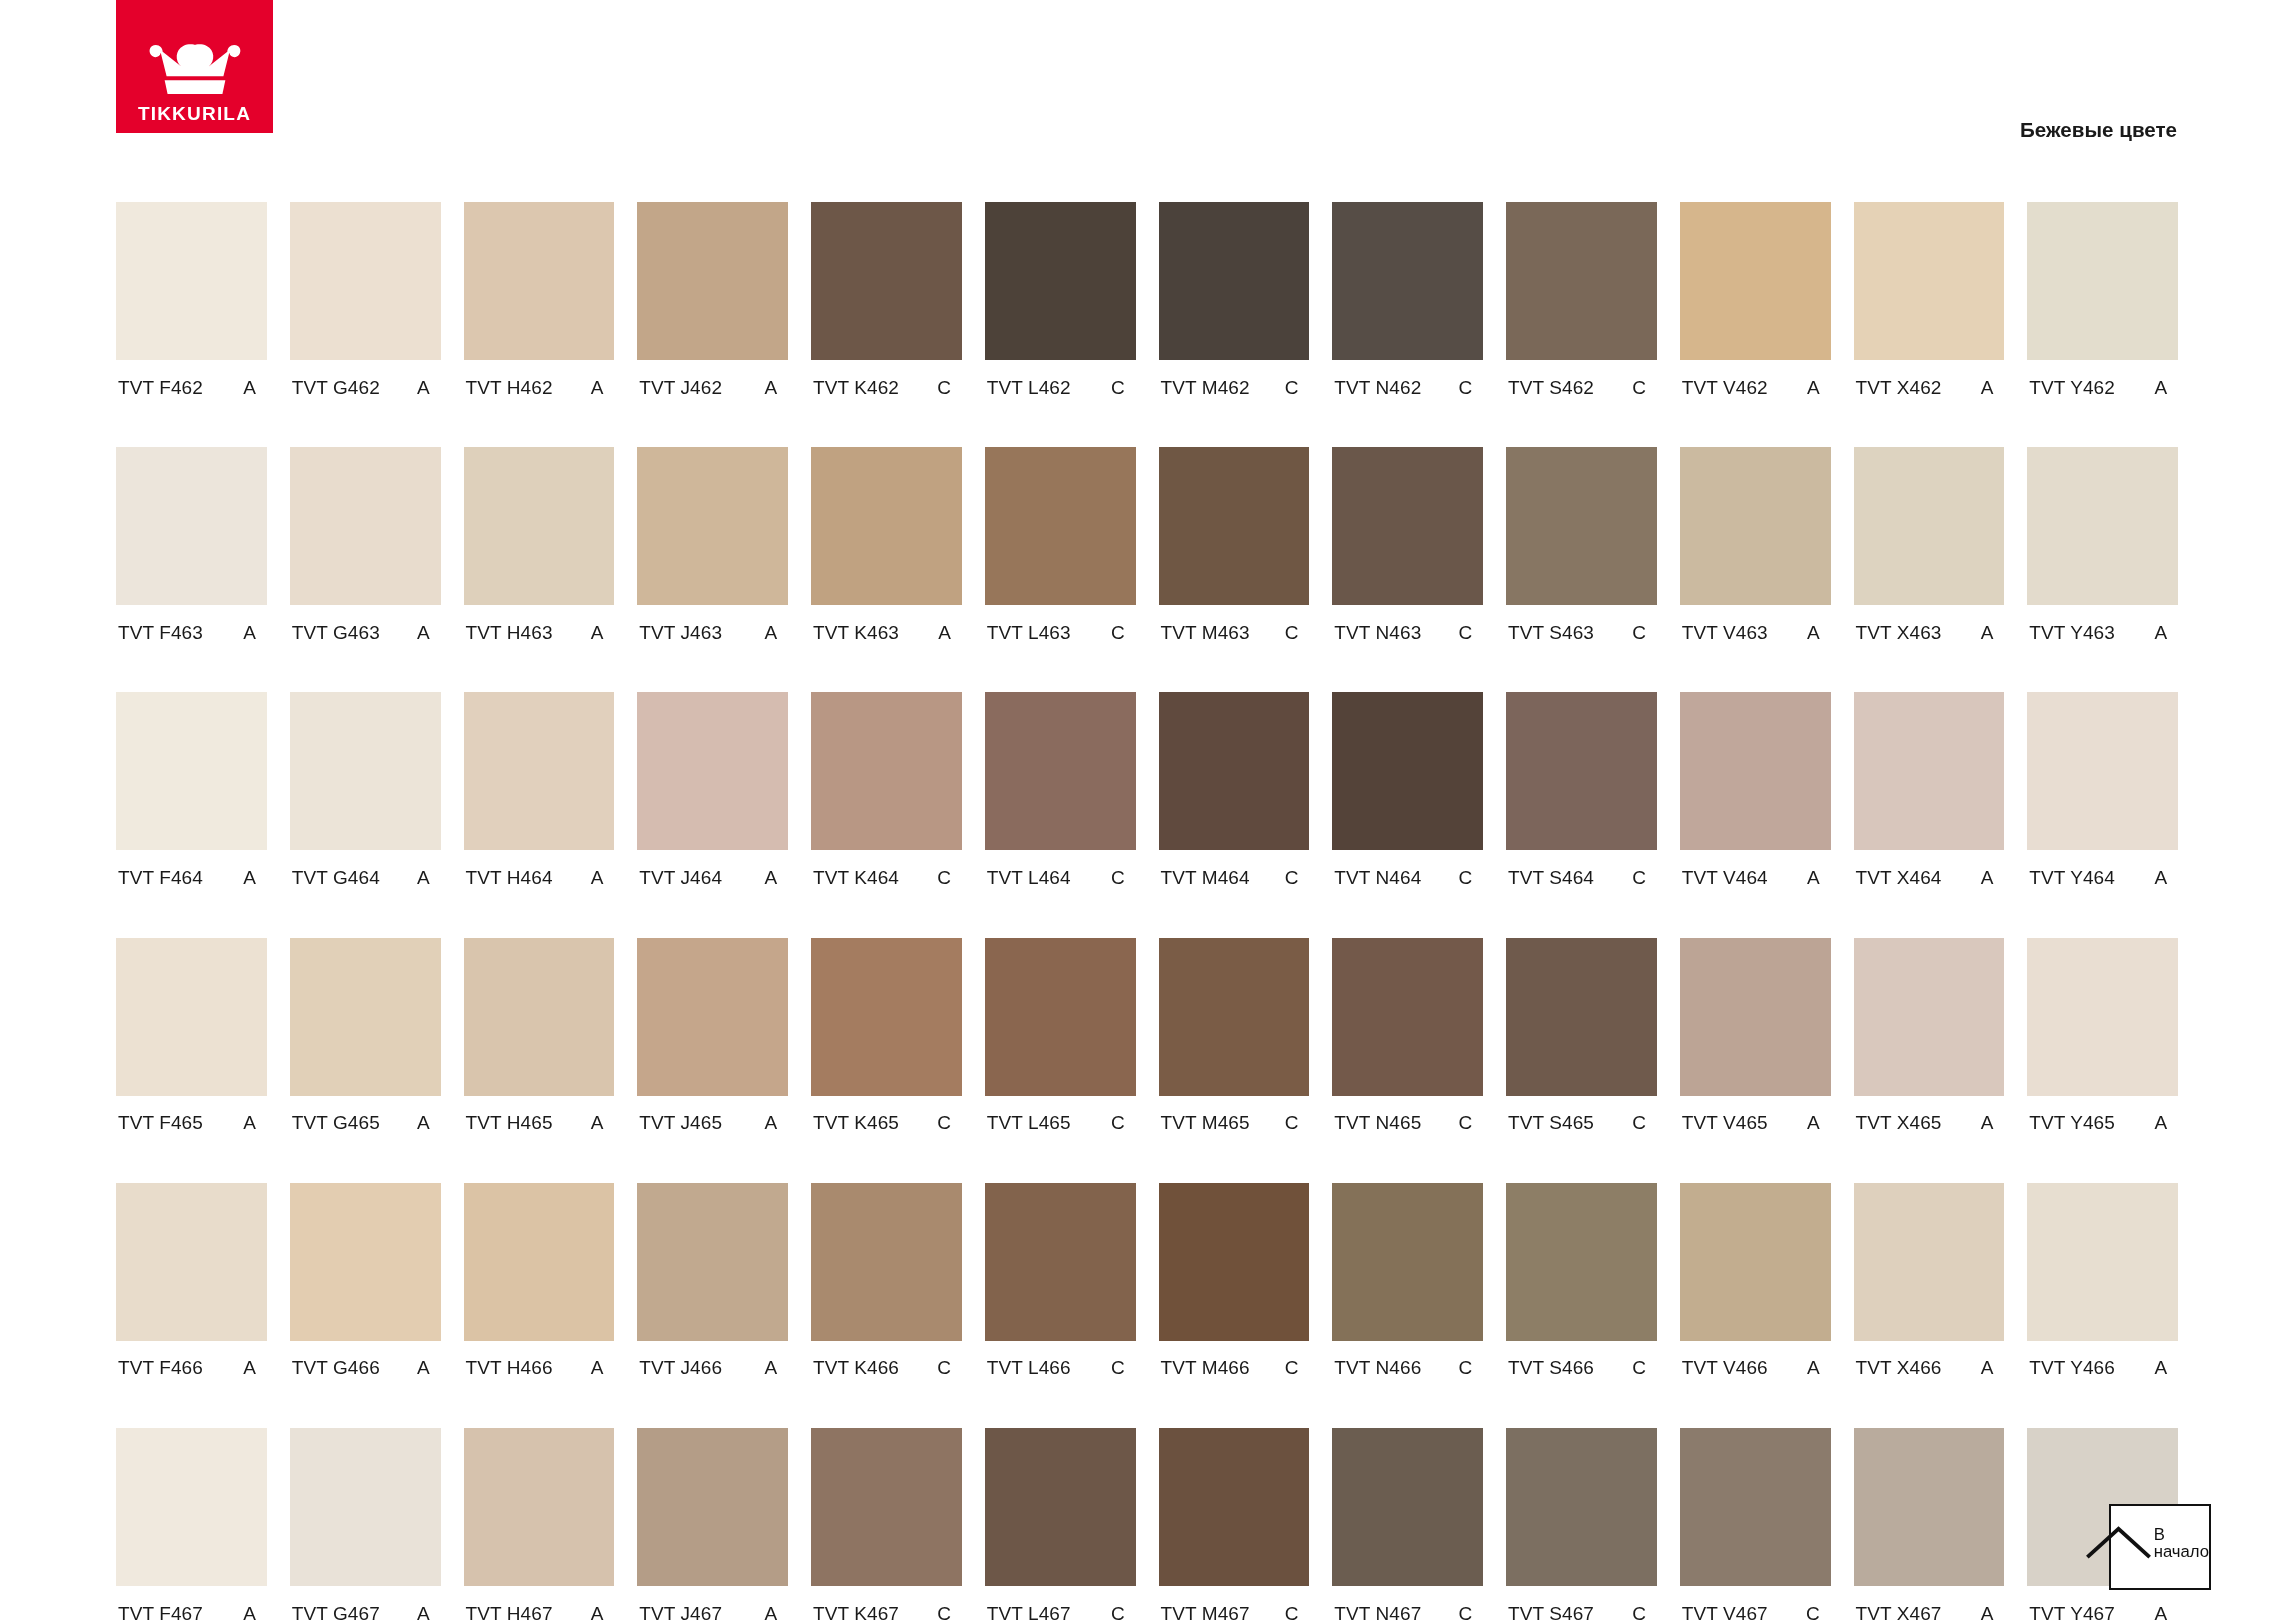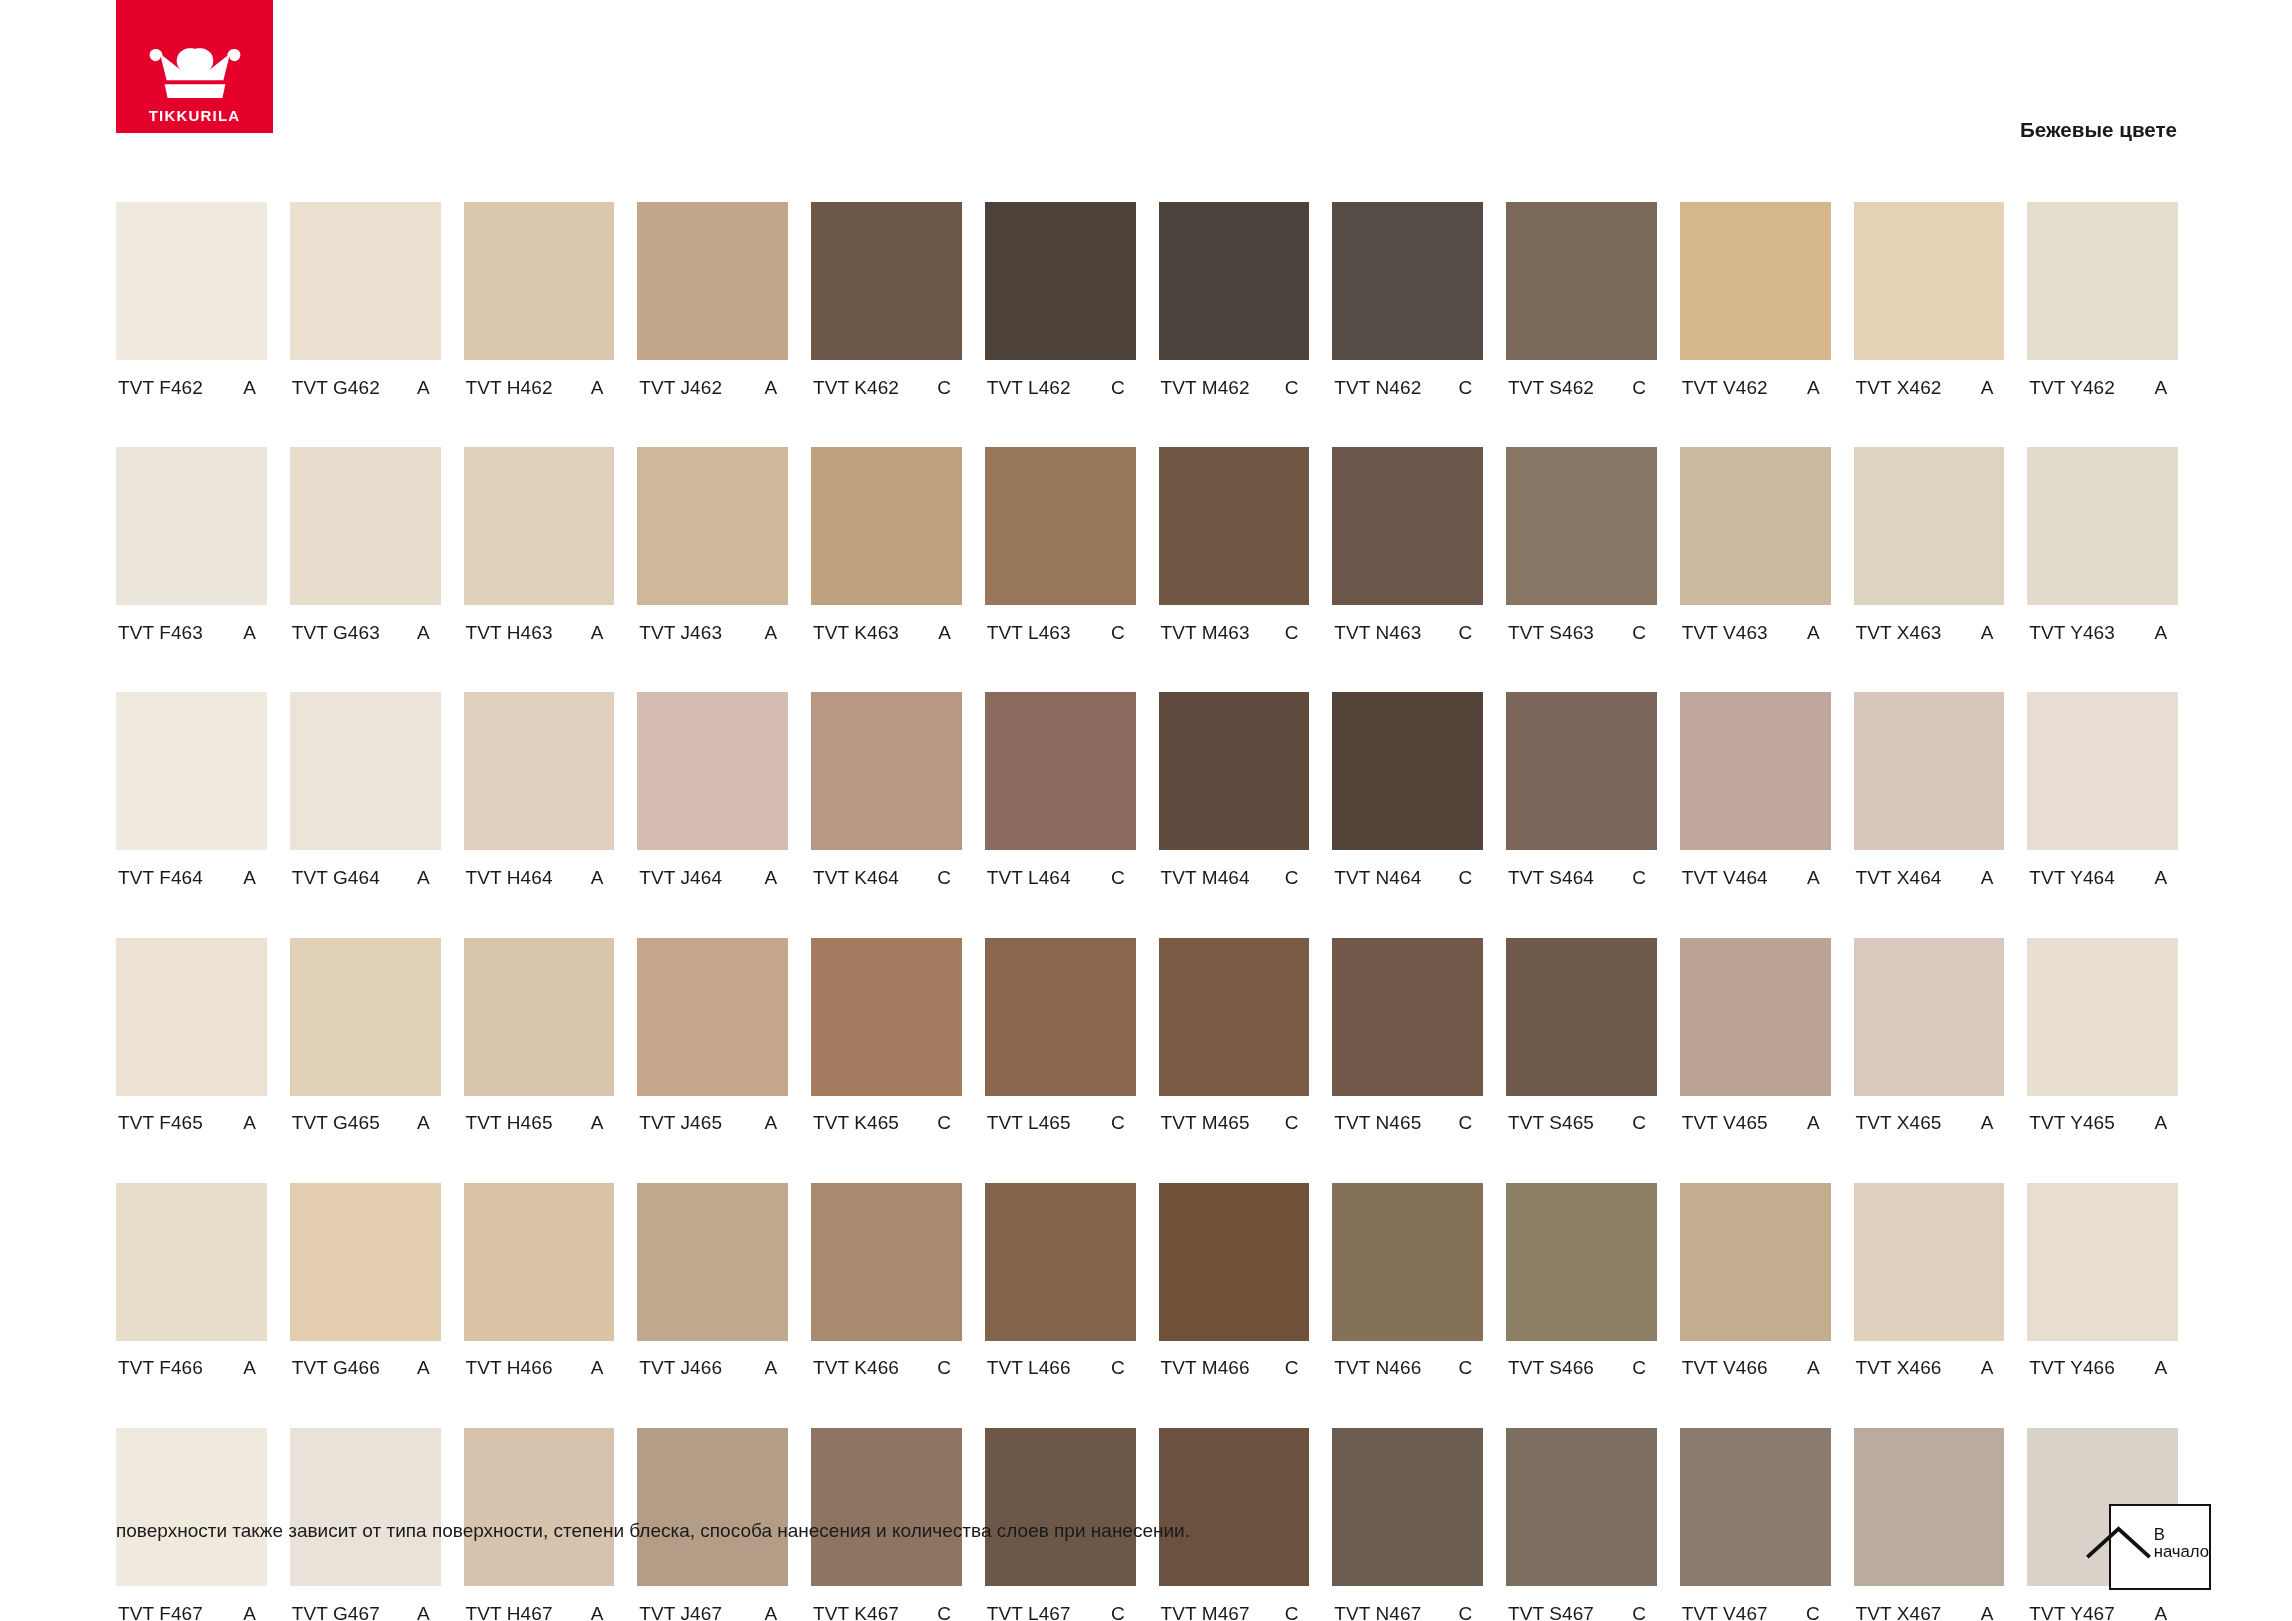--- a/index.html
+++ b/index.html
@@ -20,7 +20,7 @@
   }
   #logo .crown{width:94px;height:61px;display:block;margin-bottom:5.9px;}
   #logo .brand{
-    color:#ffffff;font-size:15px;font-weight:bold;letter-spacing:1.2px;
+    color:#ffffff;font-size:19px;font-weight:bold;letter-spacing:1.2px;
     font-family:"Liberation Sans", sans-serif;line-height:1;
   }
 

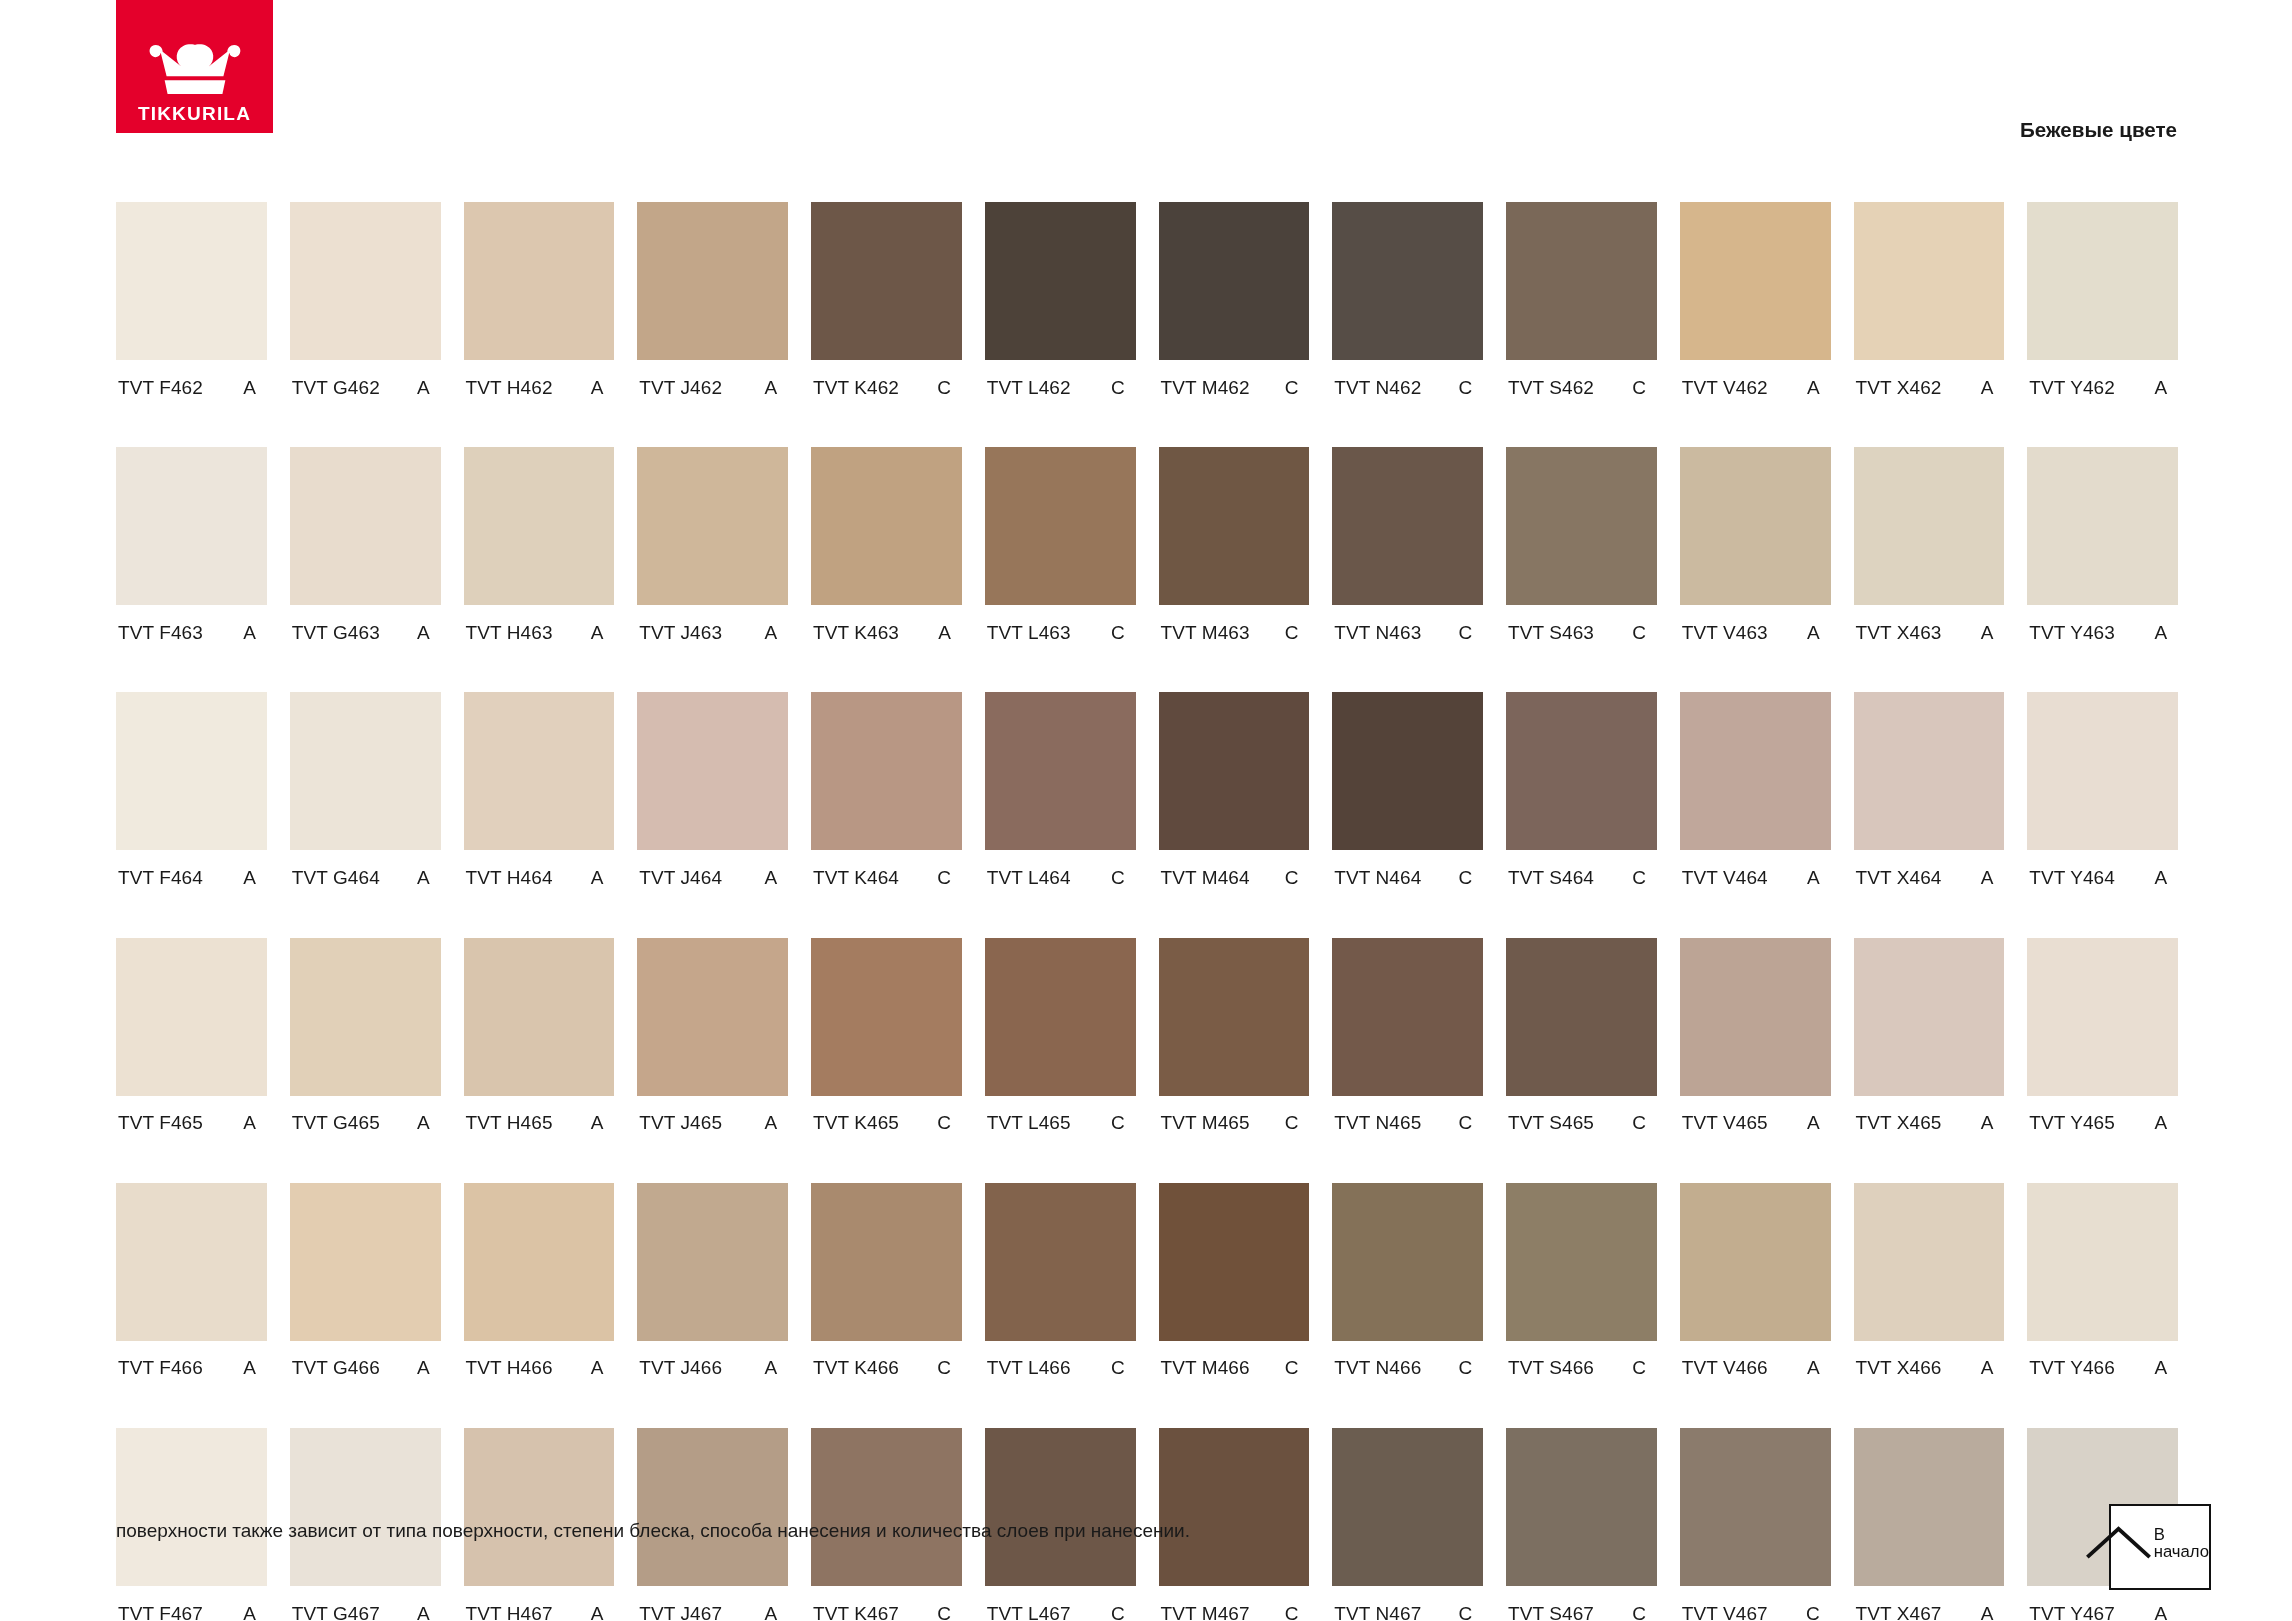--- a/index.html
+++ b/index.html
@@ -595,7 +595,6 @@
   </div>
 
 <div id="footer-note">
-  <div>поверхности также зависит от типа поверхности, степени блеска, способа нанесения и количества слоев при нанесении.</div>
 </div>
 
 <div id="home-button">

